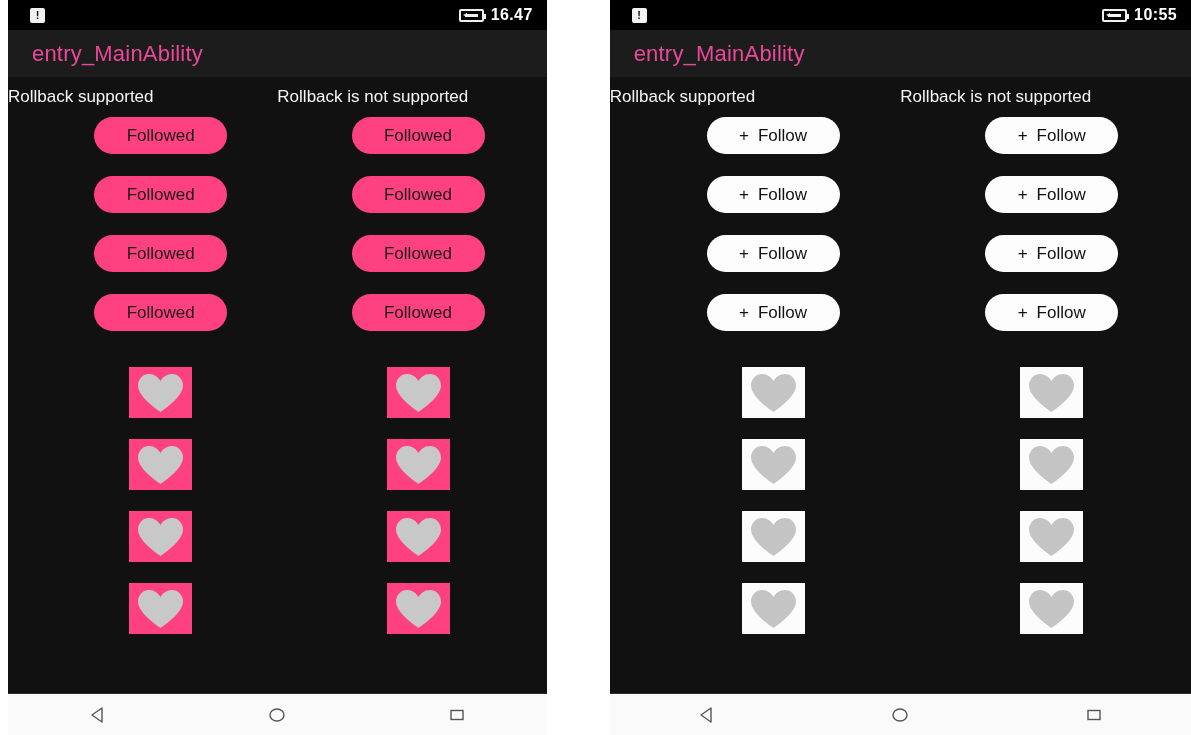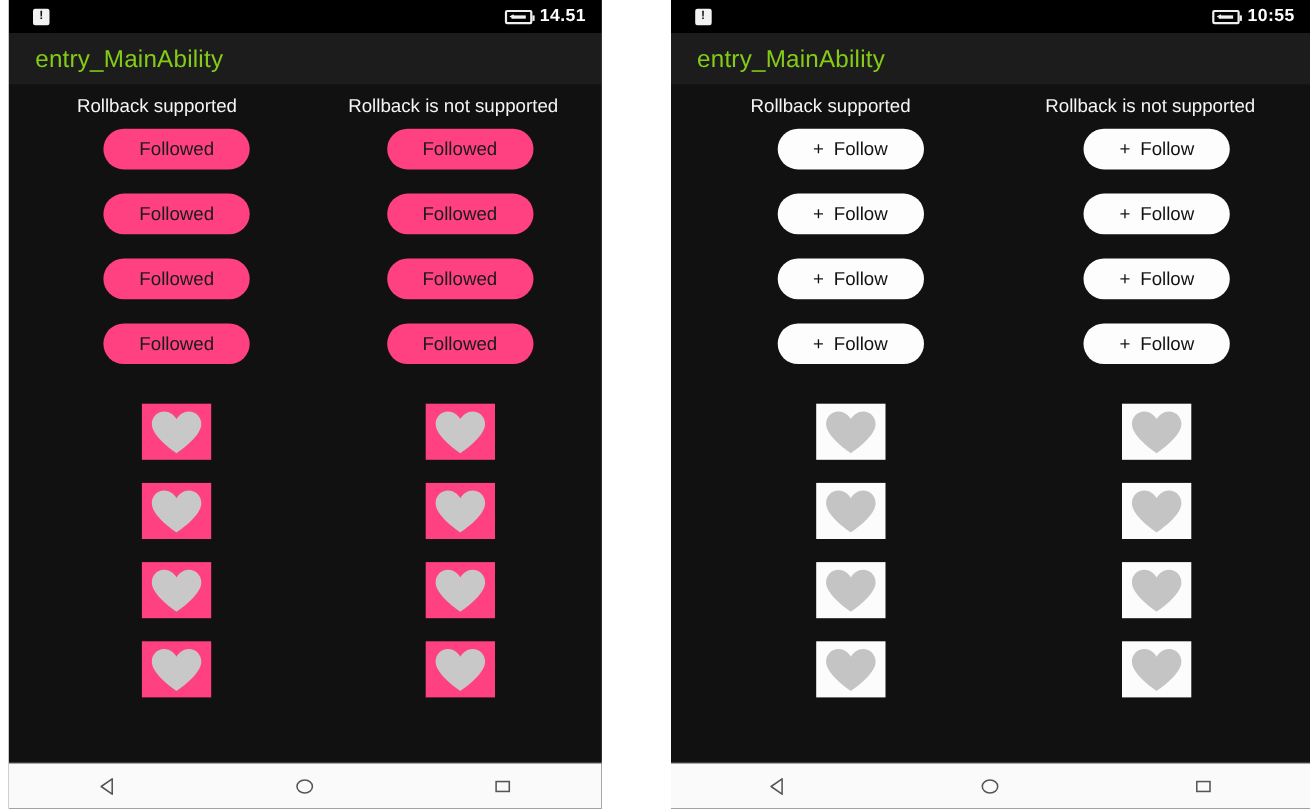--- a/index.html
+++ b/index.html
@@ -250,7 +250,7 @@
           <span class="battery">
             <span class="bolt"></span>
           </span>
-          <span class="clock">14.51</span>
+          <span class="clock">16.47</span>
         </div>
       </div>
       <div class="app-bar">

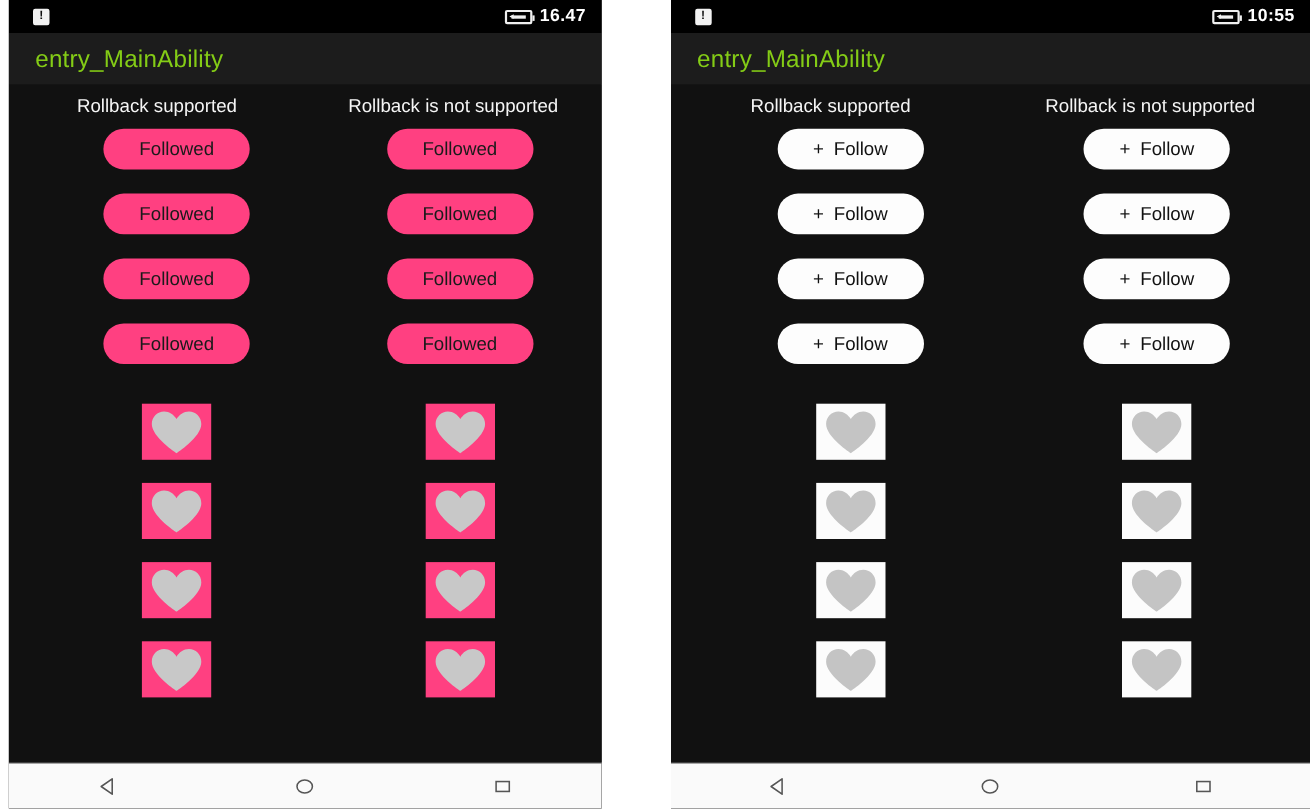--- a/index.html
+++ b/index.html
@@ -132,7 +132,7 @@
     box-sizing: border-box;
   }
   .app-title {
-    color: #84cc16;
+    color: #ec4899;
     font-size: 22px;
     letter-spacing: 0.2px;
     font-family: "Liberation Sans", sans-serif;

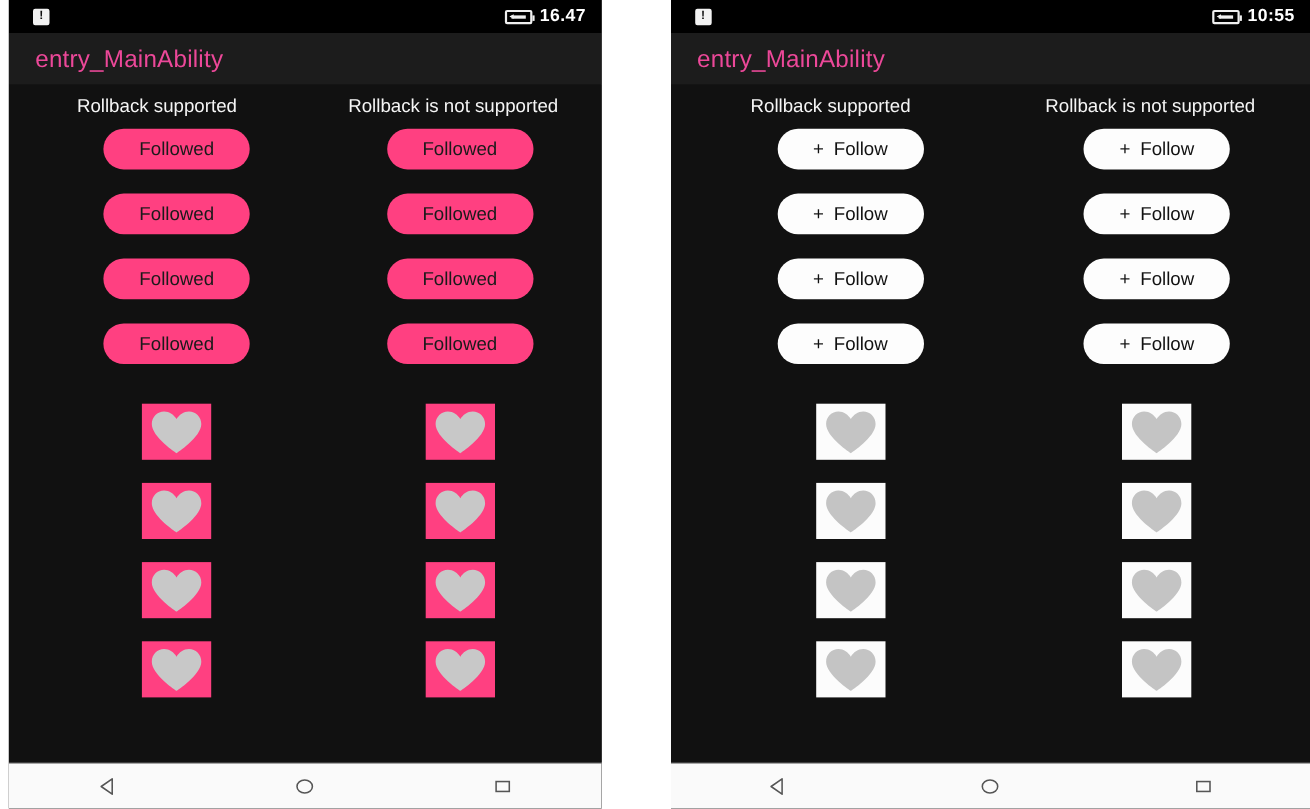--- a/index.html
+++ b/index.html
@@ -155,7 +155,6 @@
   }
   .col-header {
     flex: 1 1 50%;
-    text-align: center;
     color: #f5f5f5;
     font-size: 17px;
     font-family: "Liberation Sans", sans-serif;

